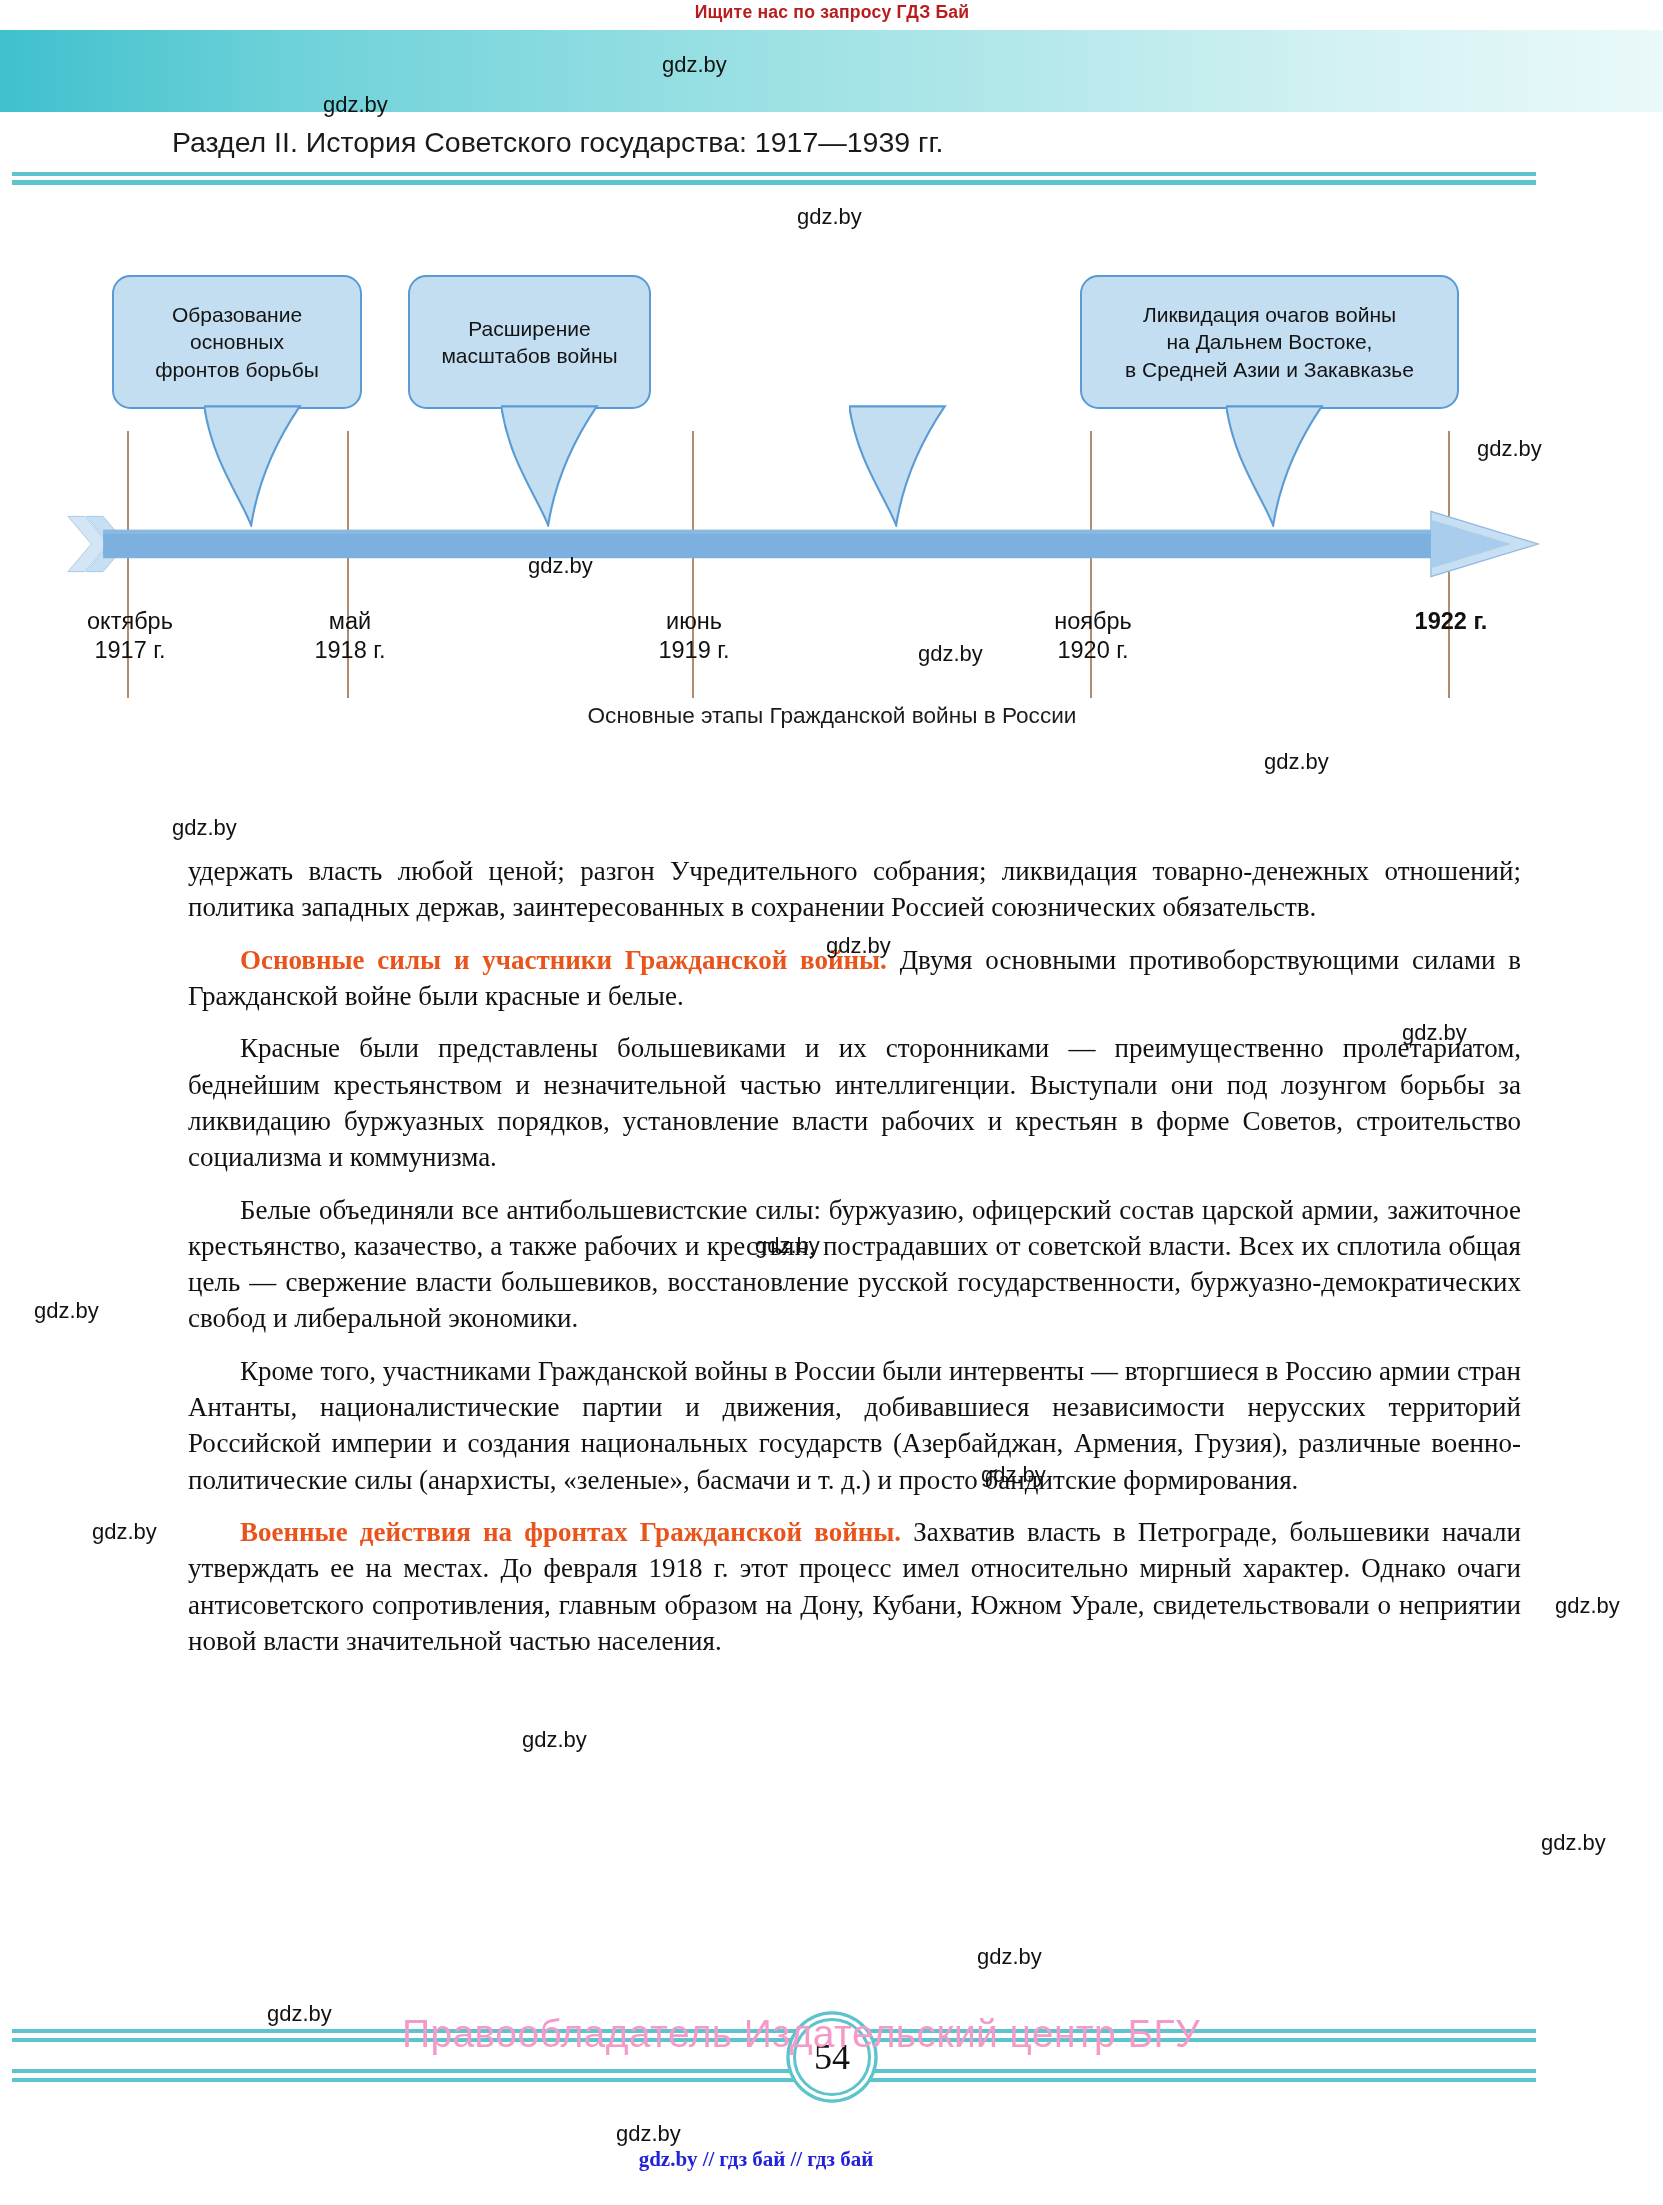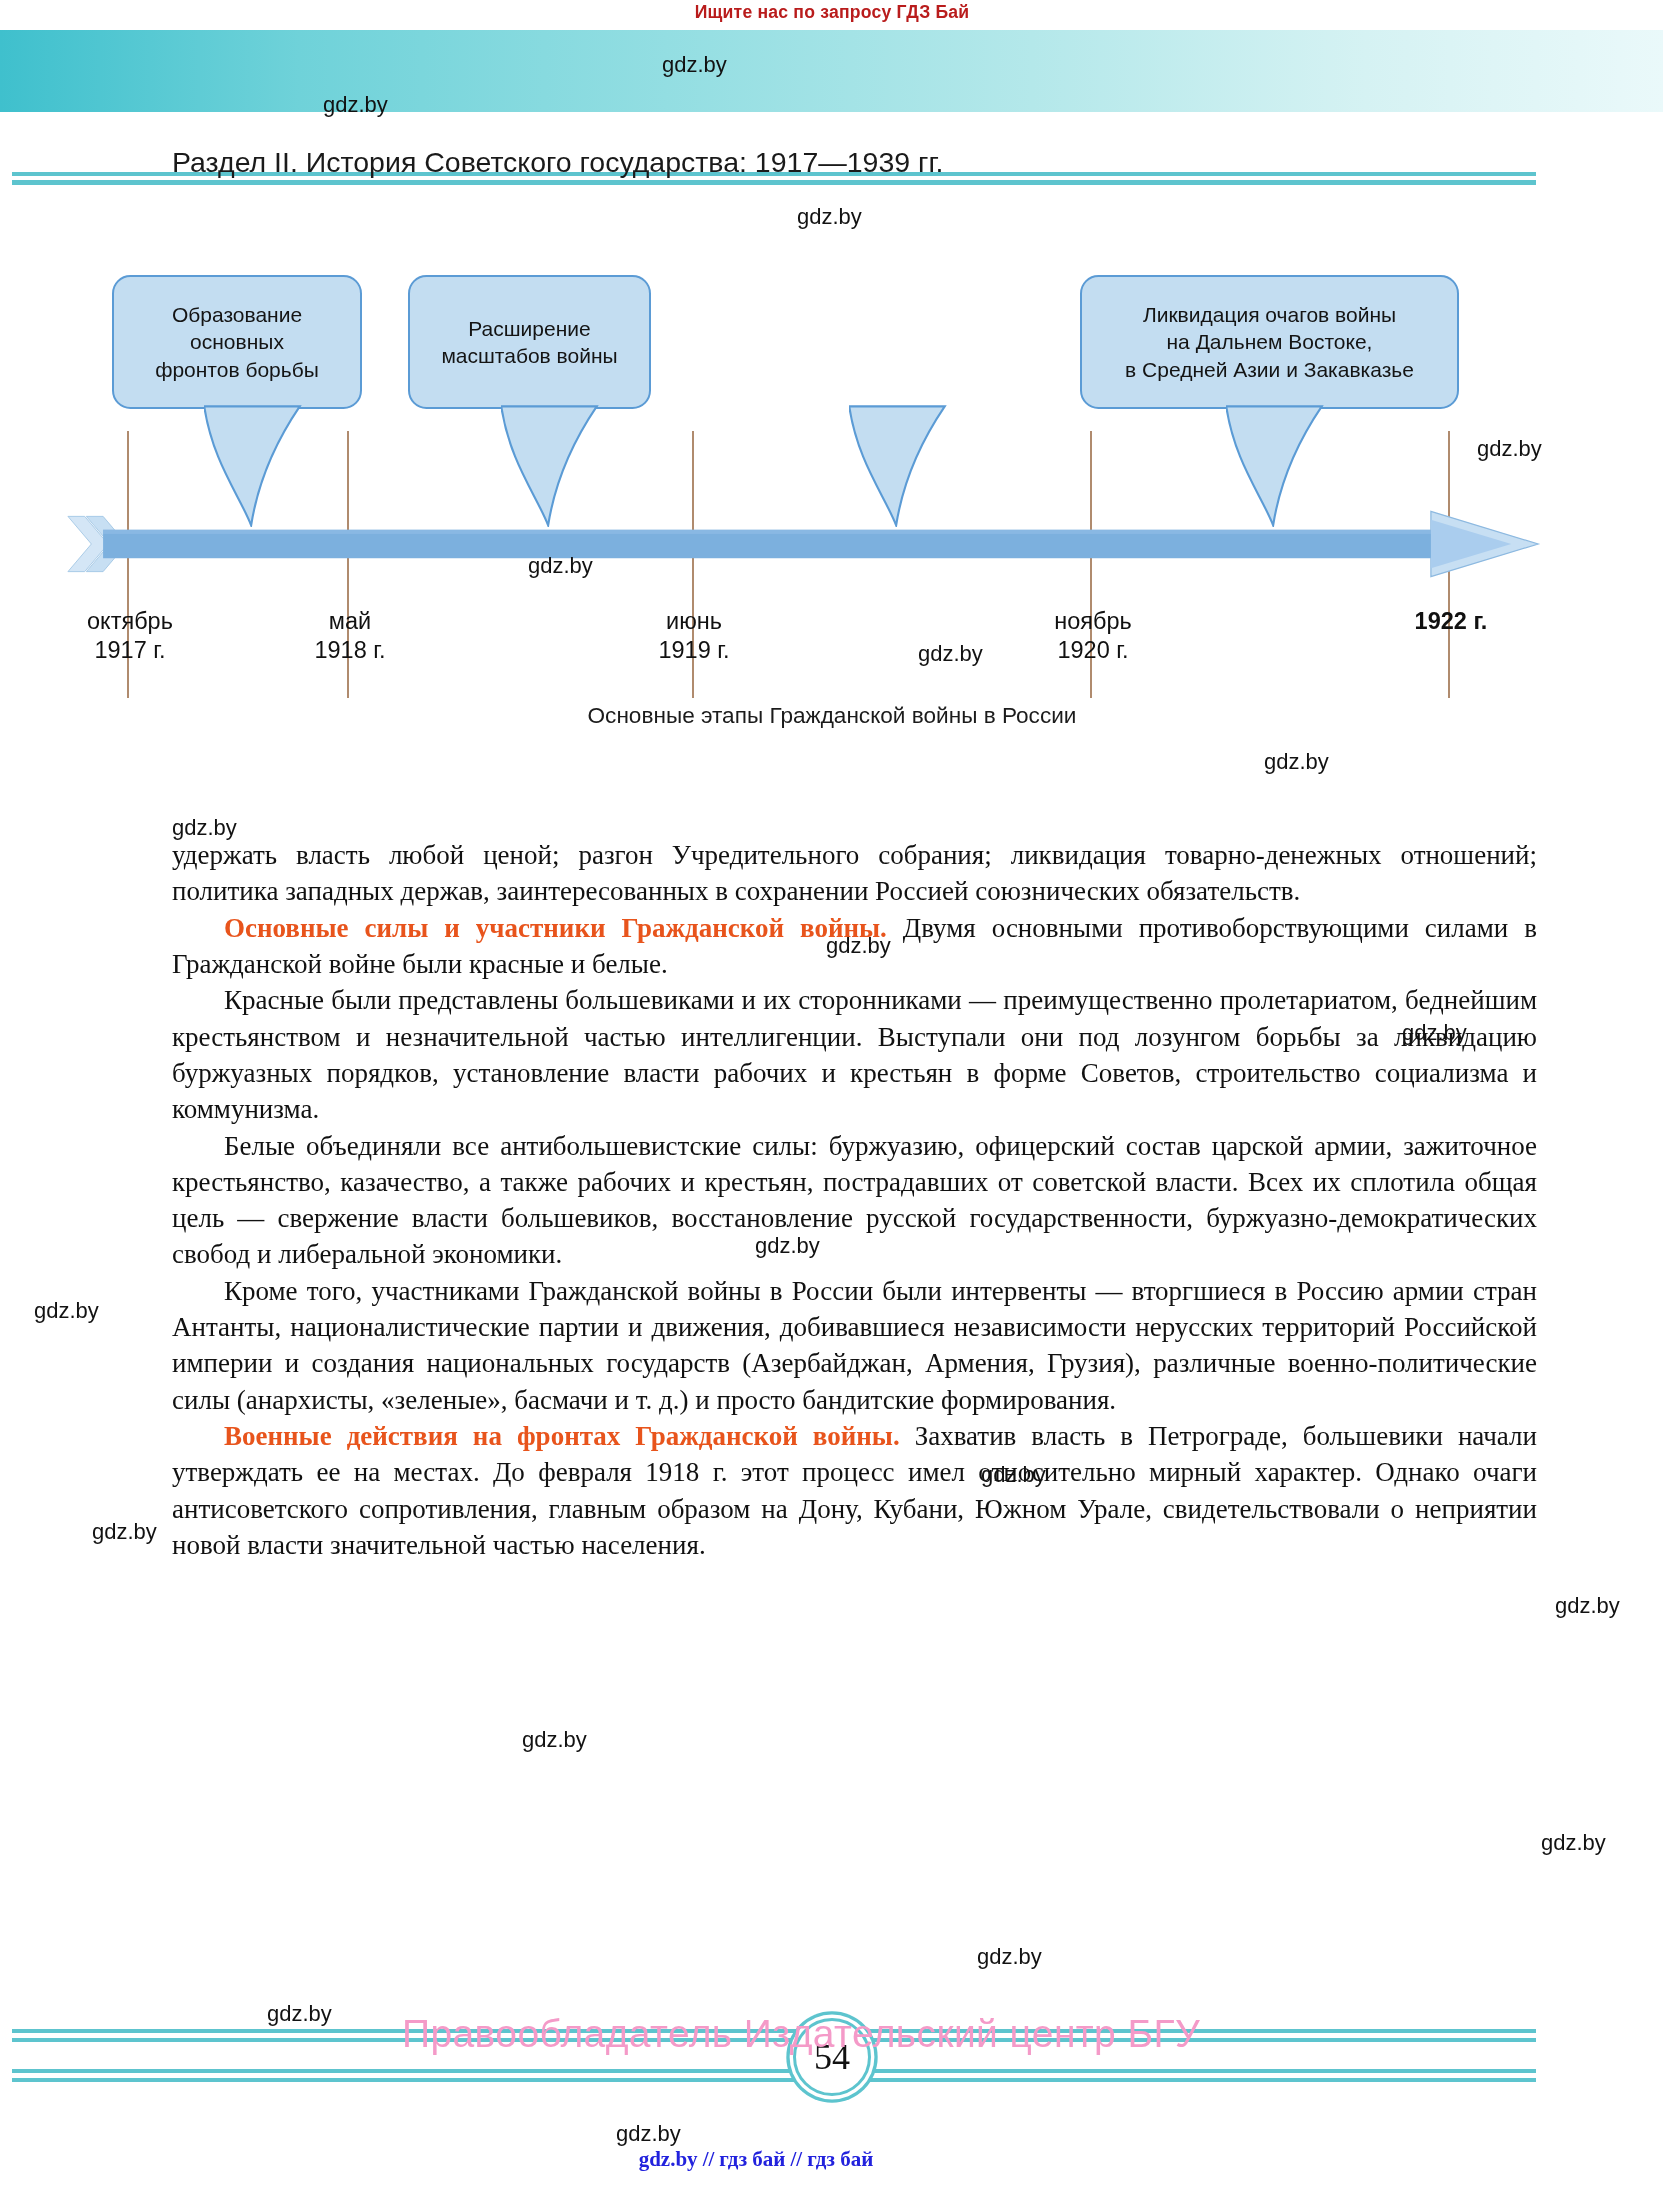--- a/index.html
+++ b/index.html
@@ -73,7 +73,6 @@
     color: #1a1a1a;
     white-space: nowrap;
     z-index: 20;
-    margin-top: 20px;
   }
   .rule-double {
     position: absolute;

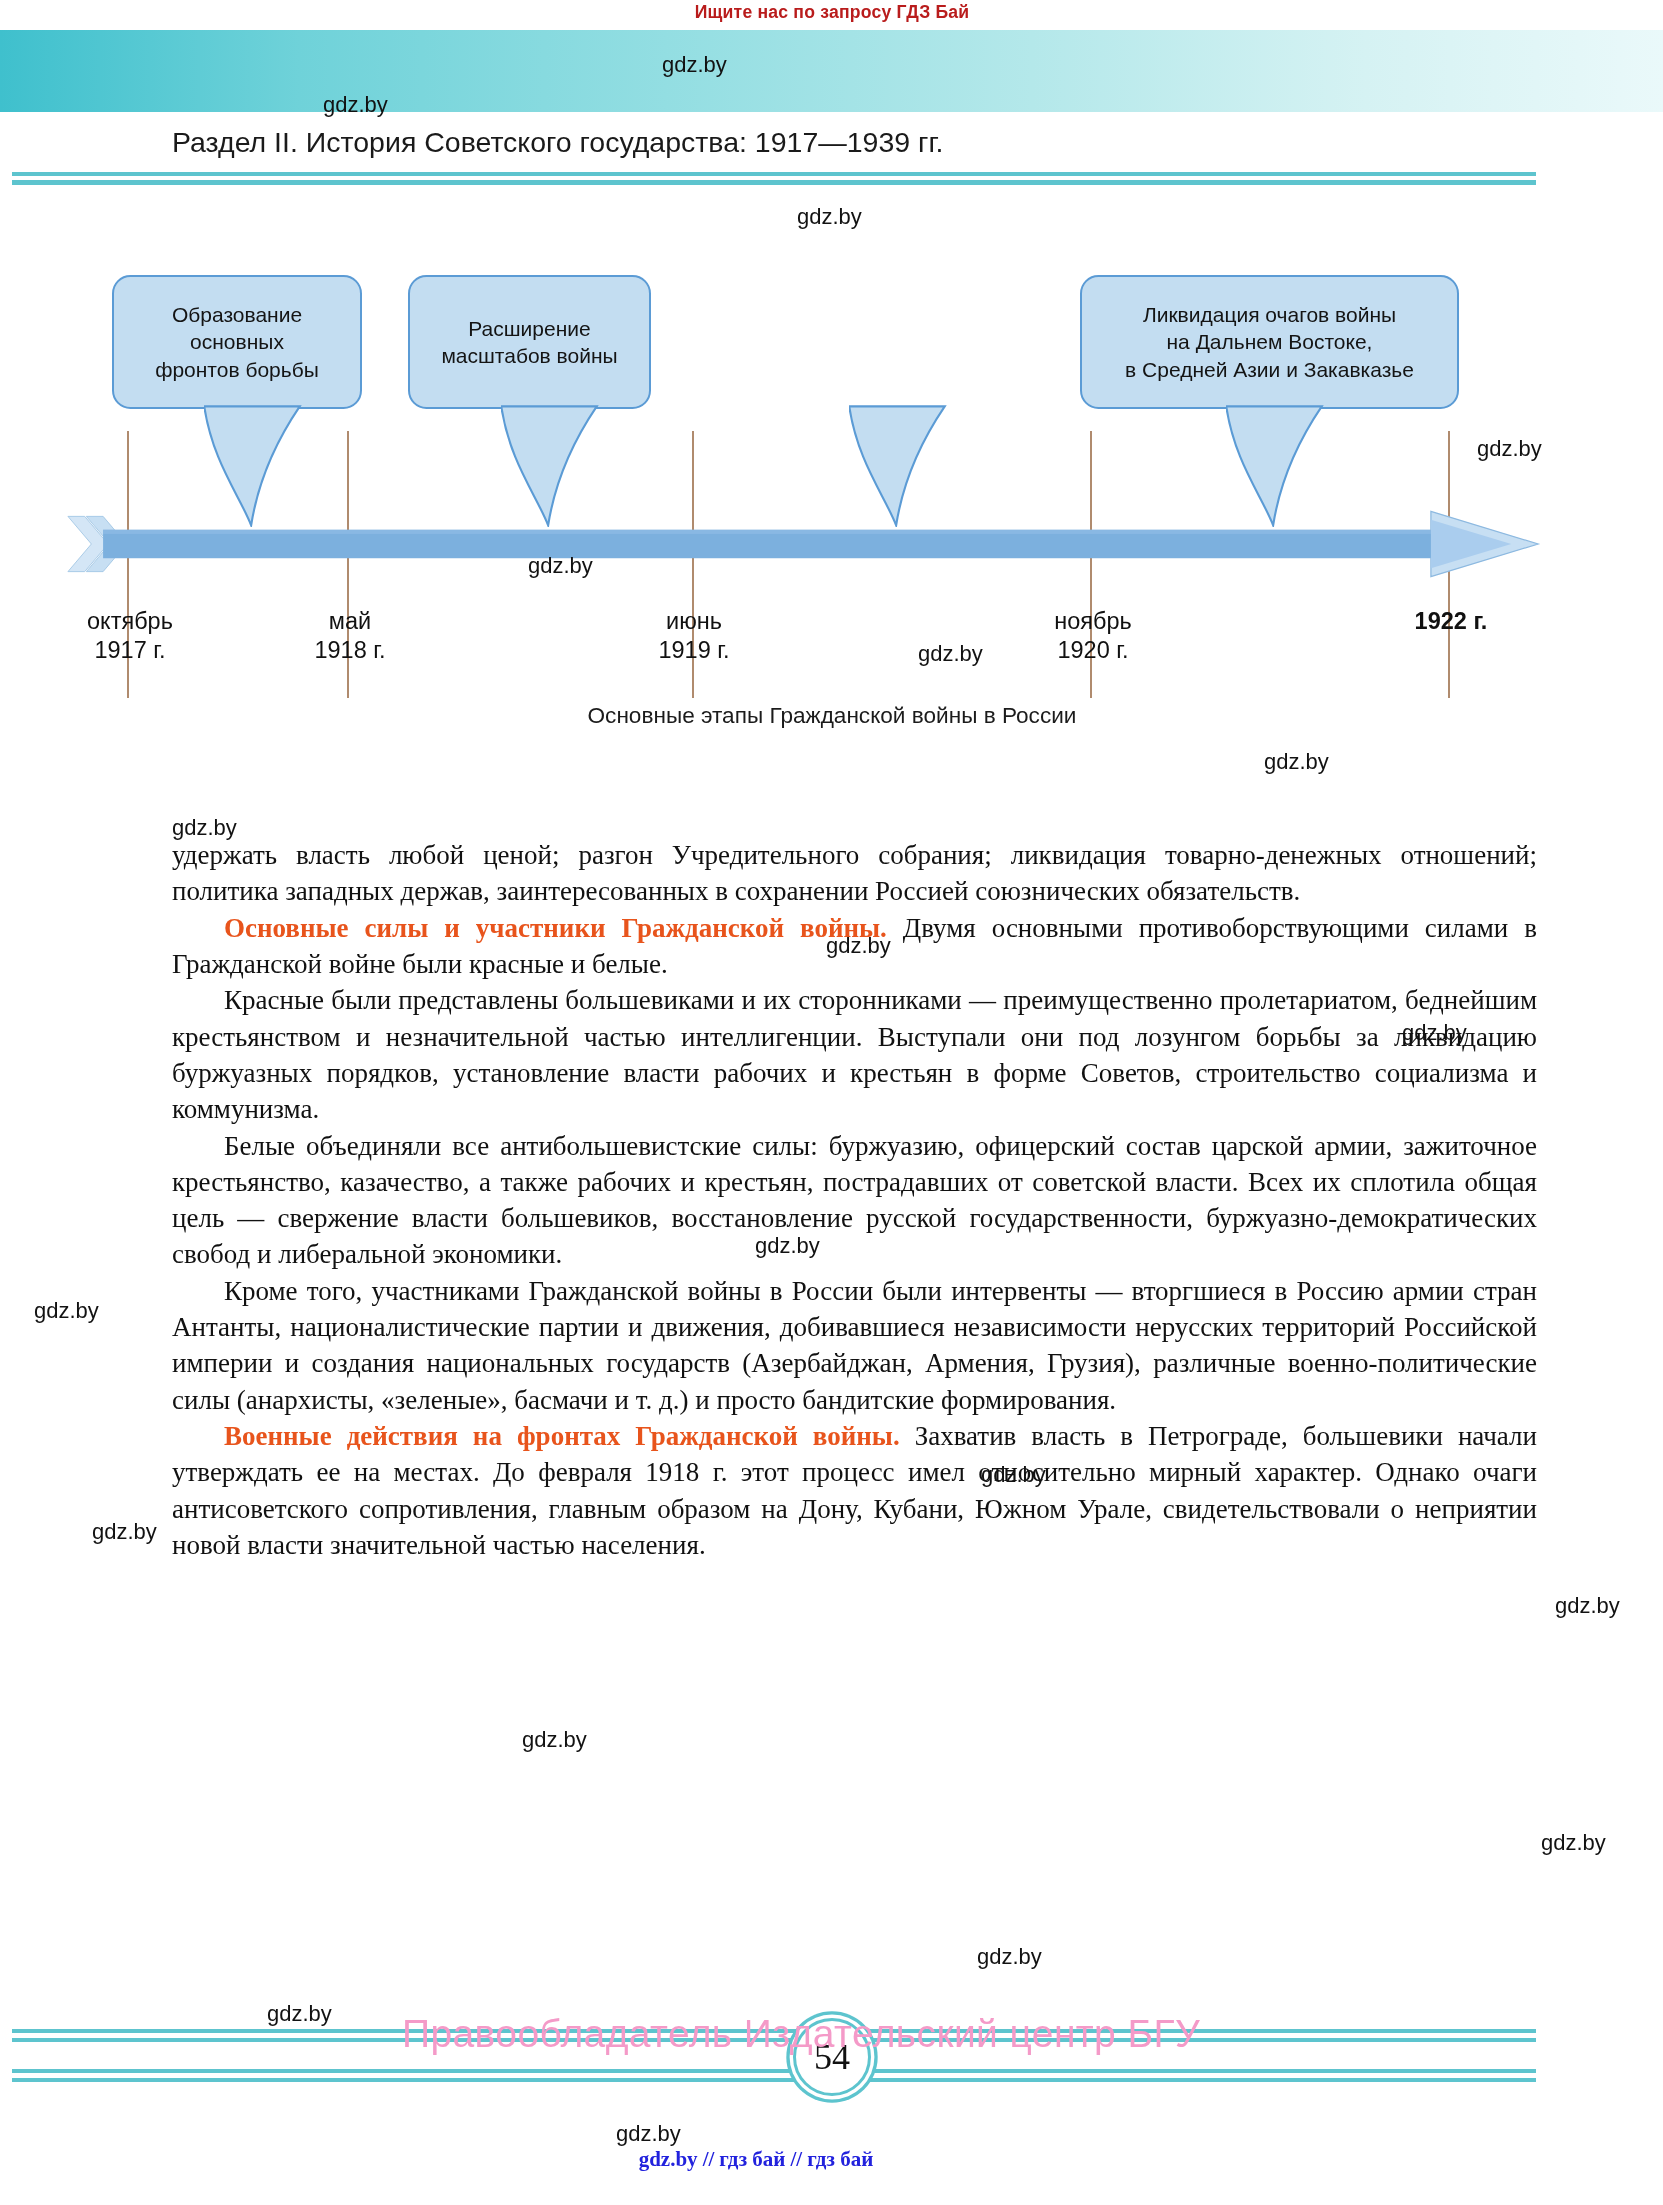--- a/index.html
+++ b/index.html
@@ -152,7 +152,7 @@
     z-index: 20;
   }
   .body-col p {
-    margin: 0;
+    margin: 16px;
     font-size: 27px;
     line-height: 1.345;
     text-align: justify;

